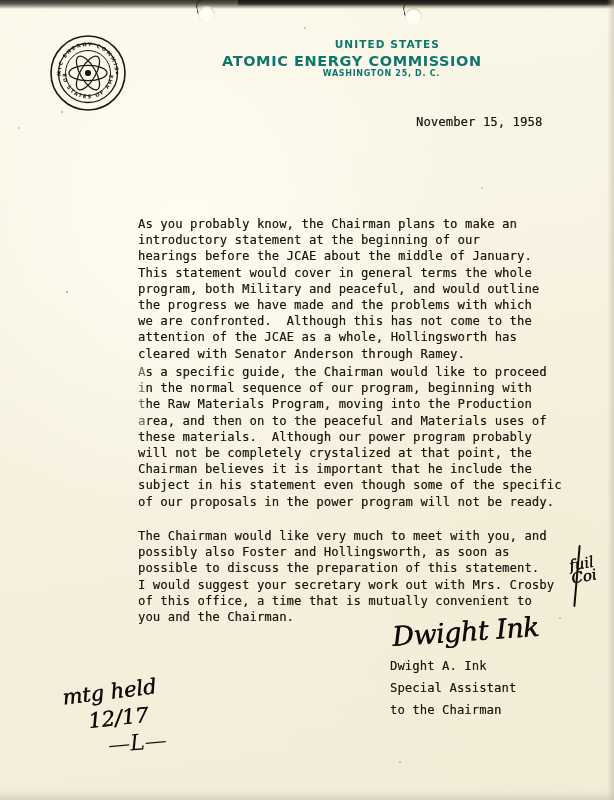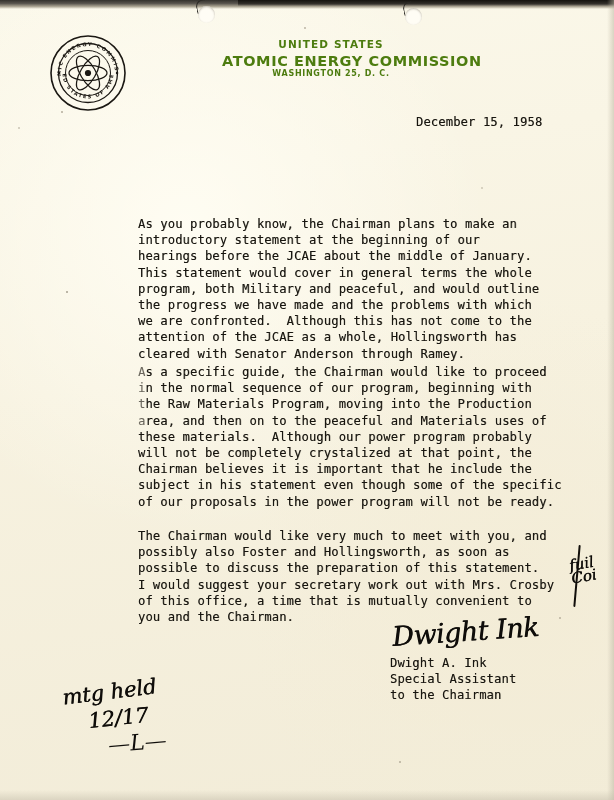--- a/index.html
+++ b/index.html
@@ -101,8 +101,8 @@
     position: absolute;
     left: 222px; top: 38px;
     width: 218px;
-    text-align: center;
-    color: #4d7c0f;
+    text-align: right;
+    color: #0f766e;
   }
   .lh-1 {
     font-family: "DejaVu Sans", sans-serif;

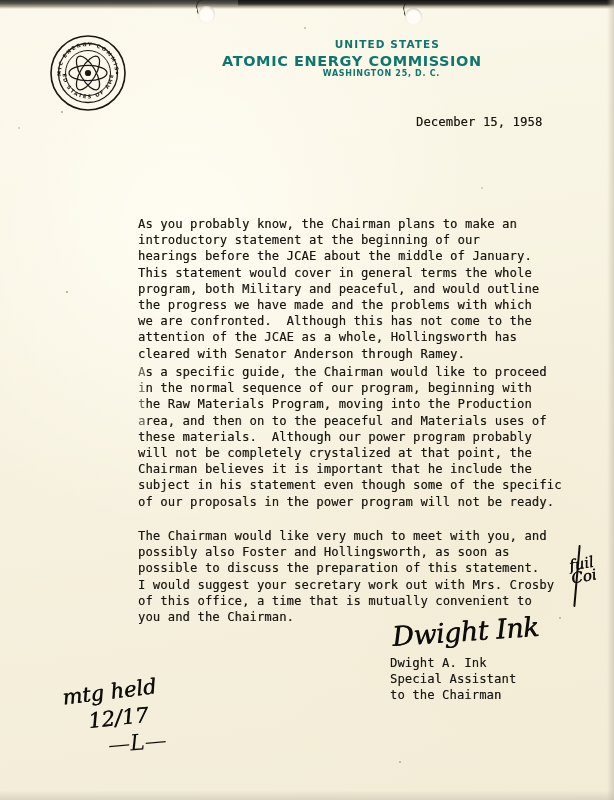--- a/index.html
+++ b/index.html
@@ -250,7 +250,7 @@
     <div class="lh-3">WASHINGTON 25, D. C.</div>
   </div>
 
-  <div class="typed date-line">December 15, 1958</div>
+  <div class="typed date-line">November 15, 1958</div>
 
 
   <div class="typed para p1">As you probably know, the Chairman plans to make an

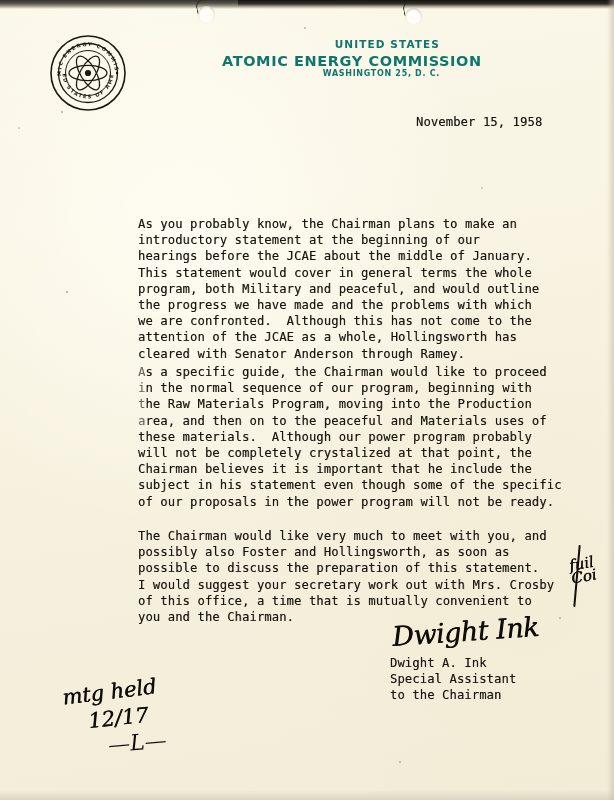--- a/index.html
+++ b/index.html
@@ -153,7 +153,7 @@
 
   .sig-block {
     left: 390px; top: 655px;
-    line-height: 16px;
+    line-height: 22px;
   }
 
   

